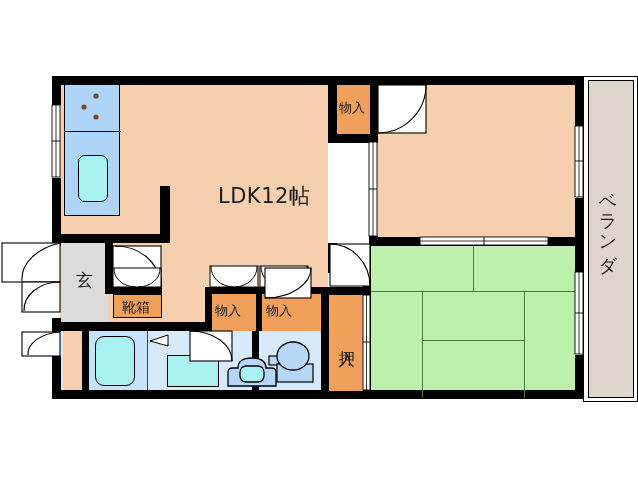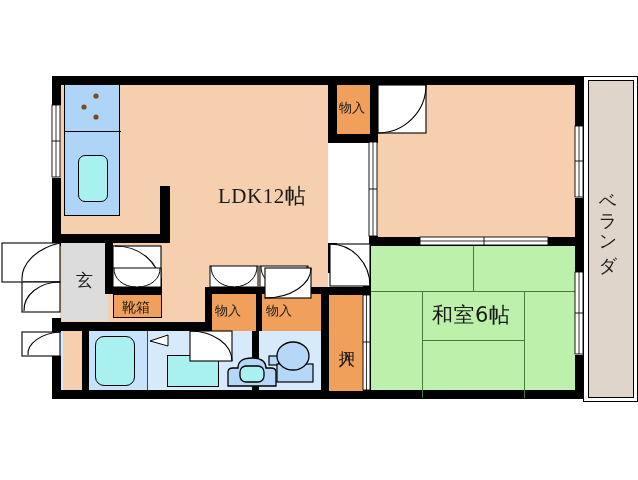--- a/index.html
+++ b/index.html
@@ -296,7 +296,7 @@
 
   <div class="fix" style="left:370px;top:143px;width:8px;height:0px;"></div>
 
-  <div class="lbl" style="left:218px;top:186px;font-size:21px;letter-spacing:0.5px;font-family:Liberation Serif, serif;">LDK12帖</div>
+  <div class="lbl" style="left:218px;top:186px;font-size:21px;letter-spacing:0.5px;">LDK12帖</div>
 
 
   <div class="lbl" style="left:432px;top:305px;font-size:21px;letter-spacing:0.5px;">和室6帖</div>

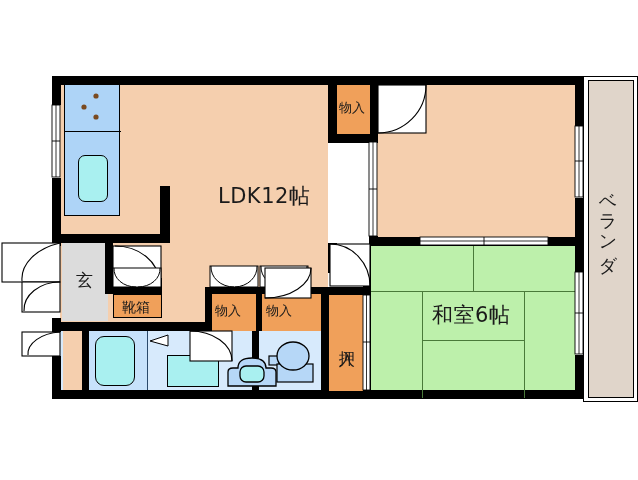--- a/index.html
+++ b/index.html
@@ -299,7 +299,6 @@
   <div class="lbl" style="left:218px;top:186px;font-size:21px;letter-spacing:0.5px;">LDK12帖</div>
 
 
-  <div class="lbl" style="left:432px;top:305px;font-size:21px;letter-spacing:0.5px;">和室6帖</div>
 
   <div class="lbl-v" style="left:598px;top:176px;font-size:18px;height:92px;">ベランダ</div>
 

